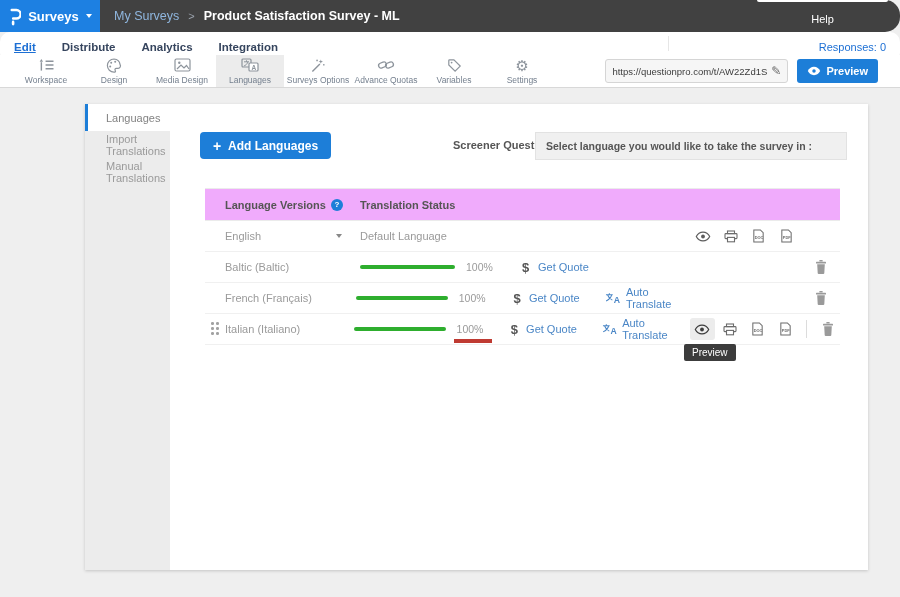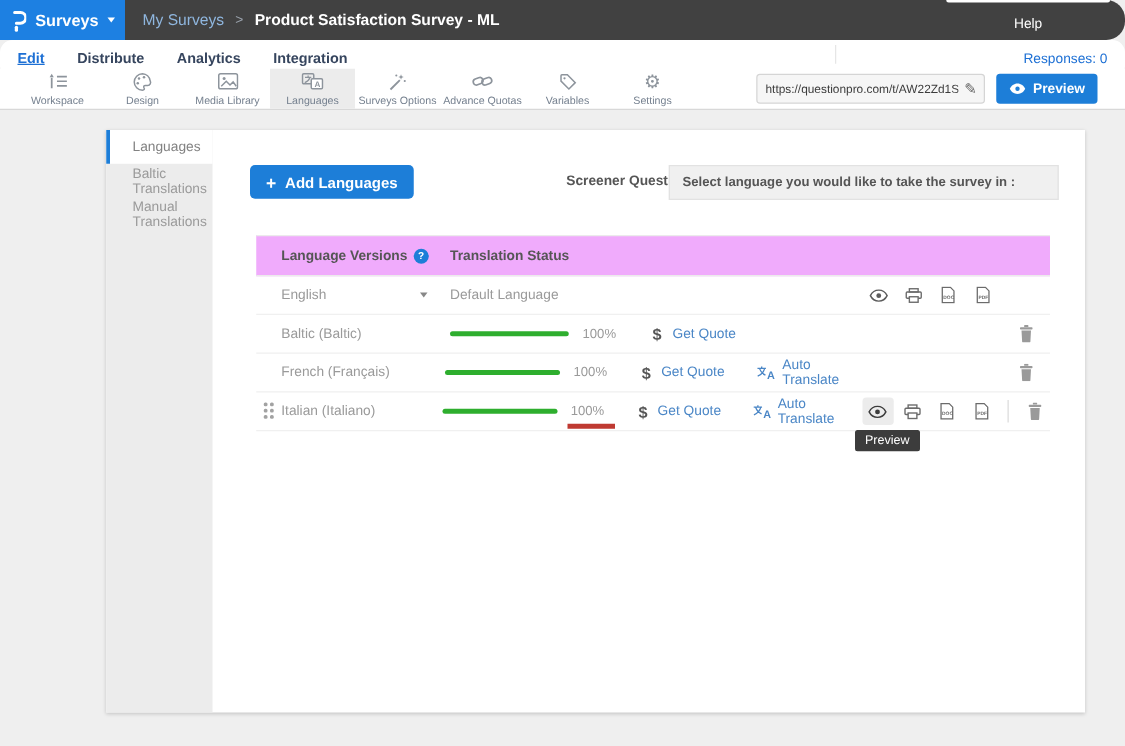--- a/index.html
+++ b/index.html
@@ -166,7 +166,7 @@
           <path d="M3 11l4-4 3 3 2.5-2.5L15 11" fill="none" stroke="#8d949c" stroke-width="1.2"></path>
         </svg>
       </span>
-    <span class="t-label">Media Library</span>
+    <span class="t-label">Media Design</span>
   </div>
   <div class="tool-item active">
     <span class="tool-icon">

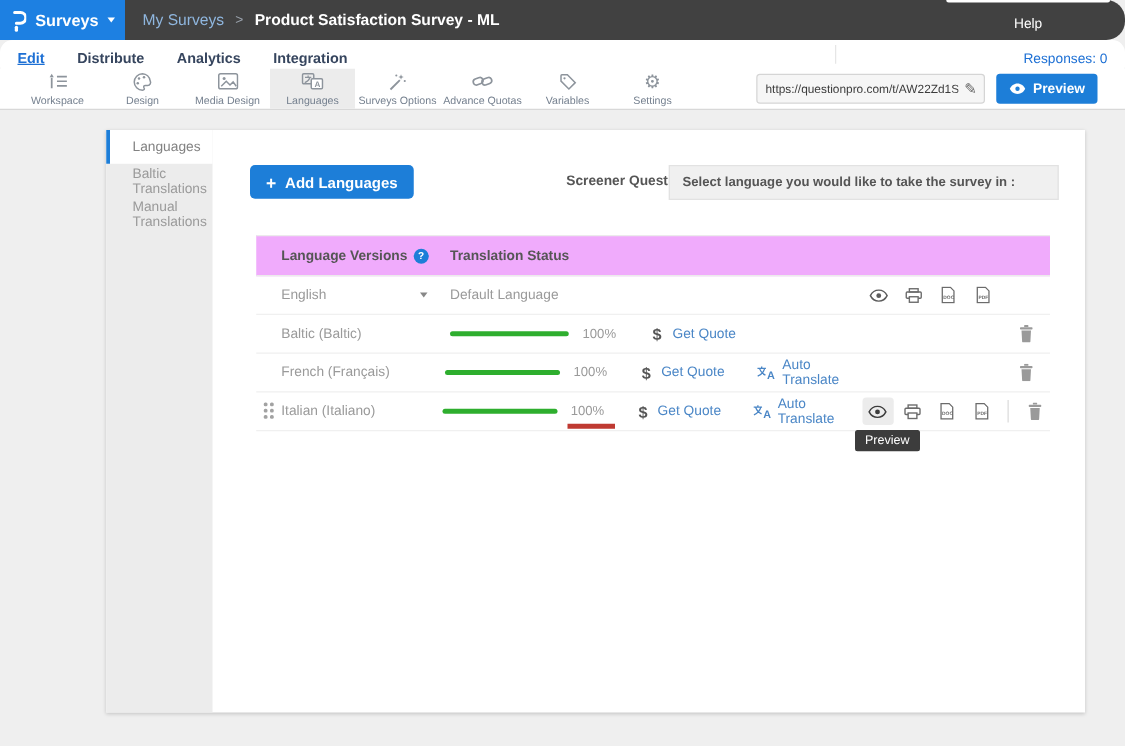--- a/index.html
+++ b/index.html
@@ -232,7 +232,7 @@
 <div class="card">
   <div class="side">
     <div class="side-item active">Languages</div>
-    <div class="side-item">Baltic Translations</div>
+    <div class="side-item">Import Translations</div>
     <div class="side-item">Manual Translations</div>
   </div>
 

